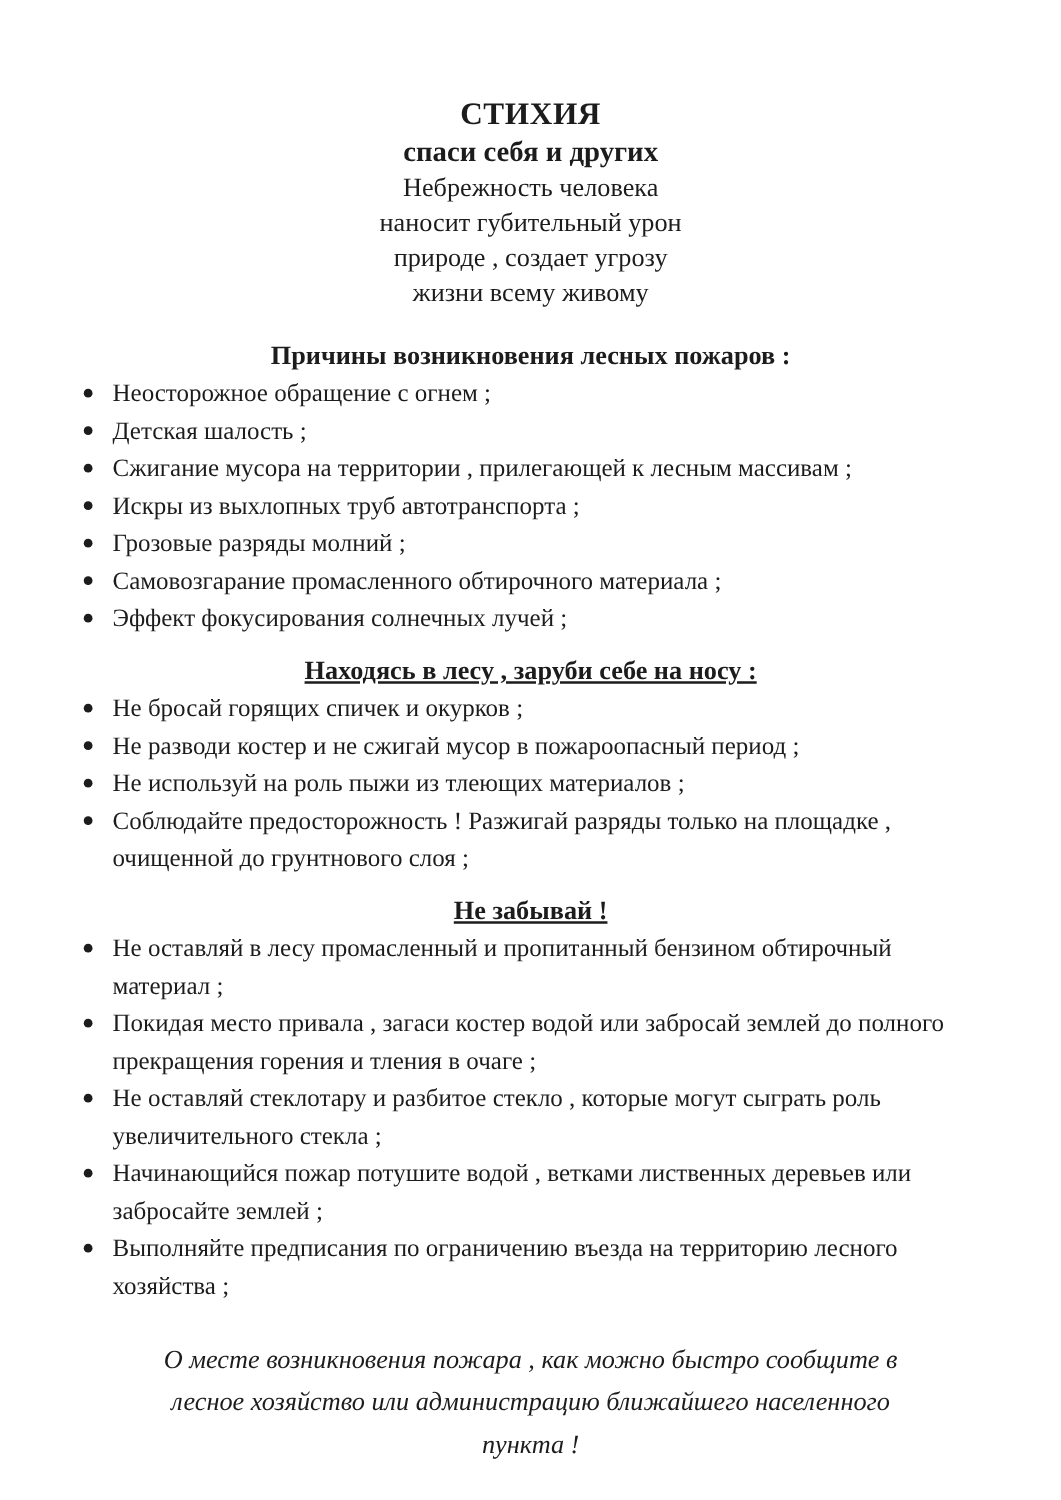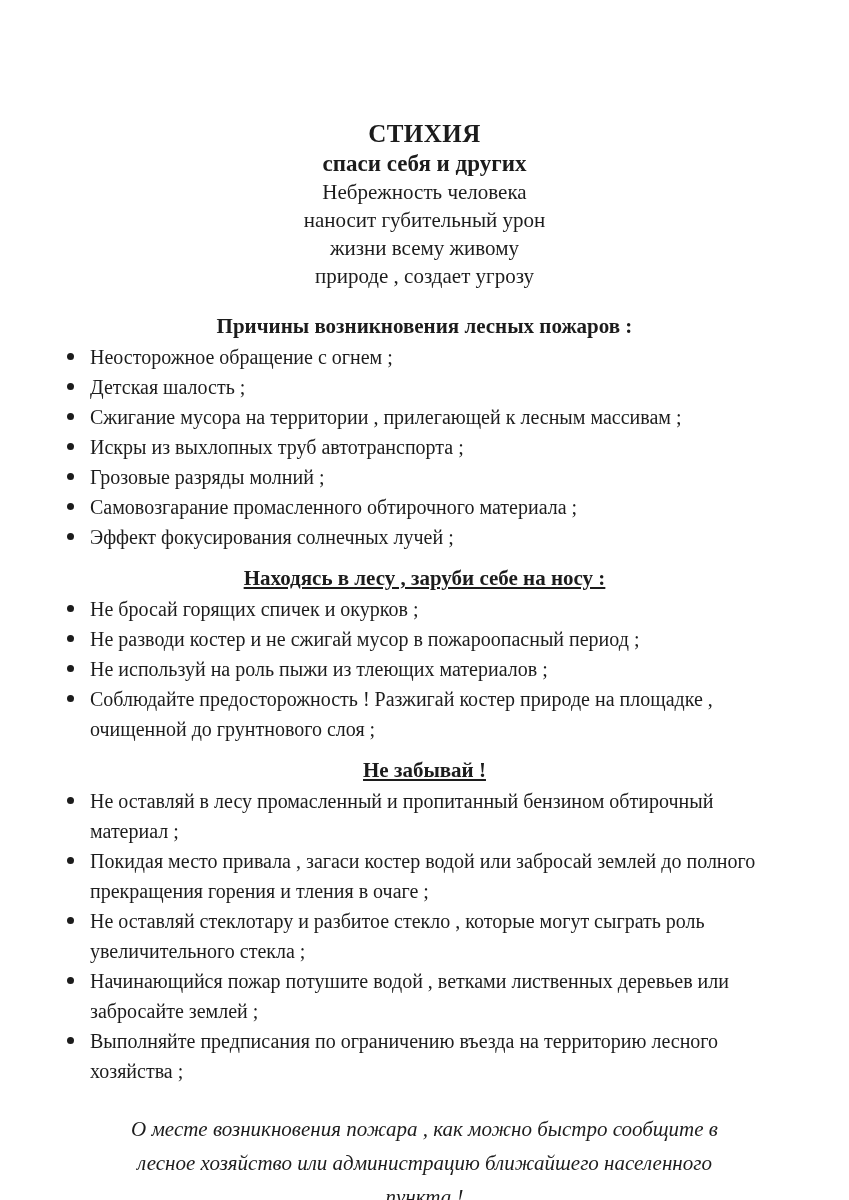--- a/index.html
+++ b/index.html
@@ -15,7 +15,7 @@
     position: relative;
   }
   .header {
-    padding-top: 118px;
+    padding-top: 76px;
     text-align: center;
   }
   .doc-title {

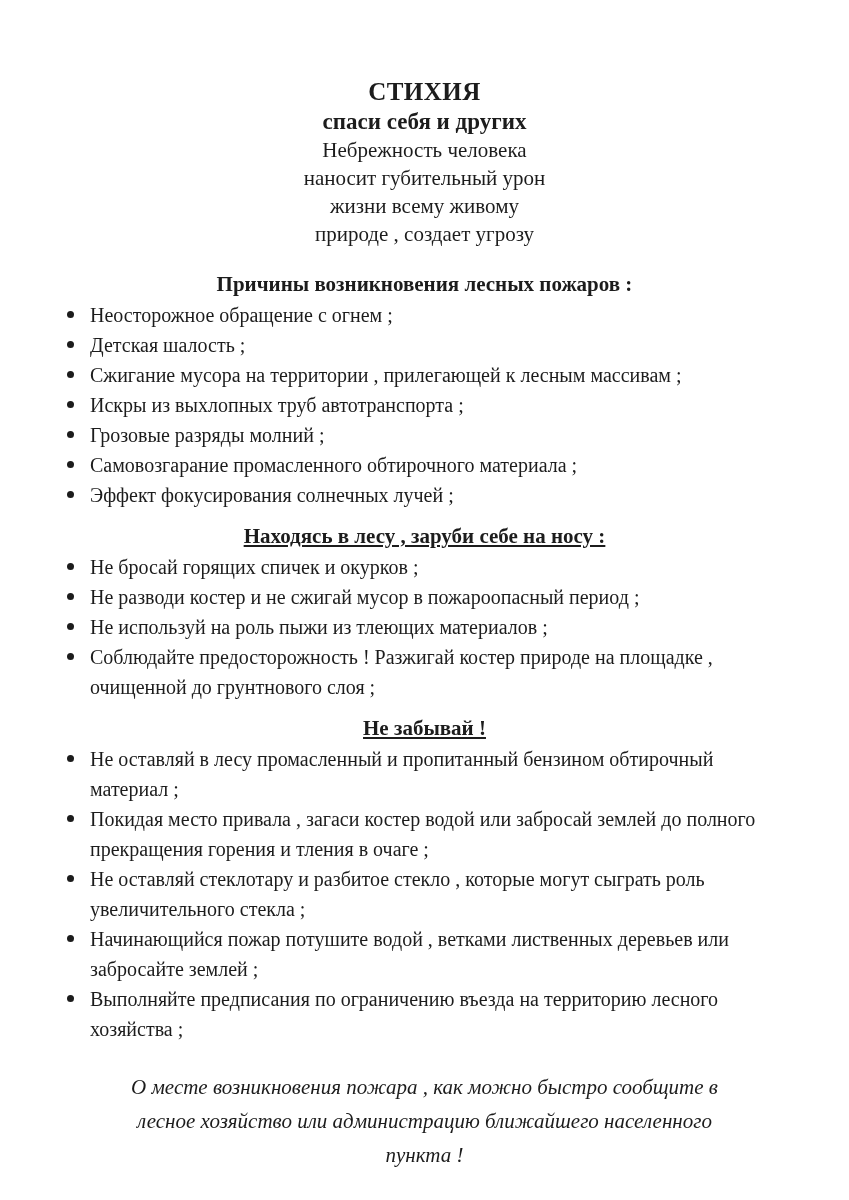--- a/index.html
+++ b/index.html
@@ -80,8 +80,8 @@
     <div class="doc-subtitle">спаси себя и других</div>
     <div class="header-line">Небрежность человека</div>
     <div class="header-line">наносит губительный урон</div>
+    <div class="header-line">природе , создает угрозу</div>
     <div class="header-line">жизни всему живому</div>
-    <div class="header-line">природе , создает угрозу</div>
   </div>
 
   <div class="section">

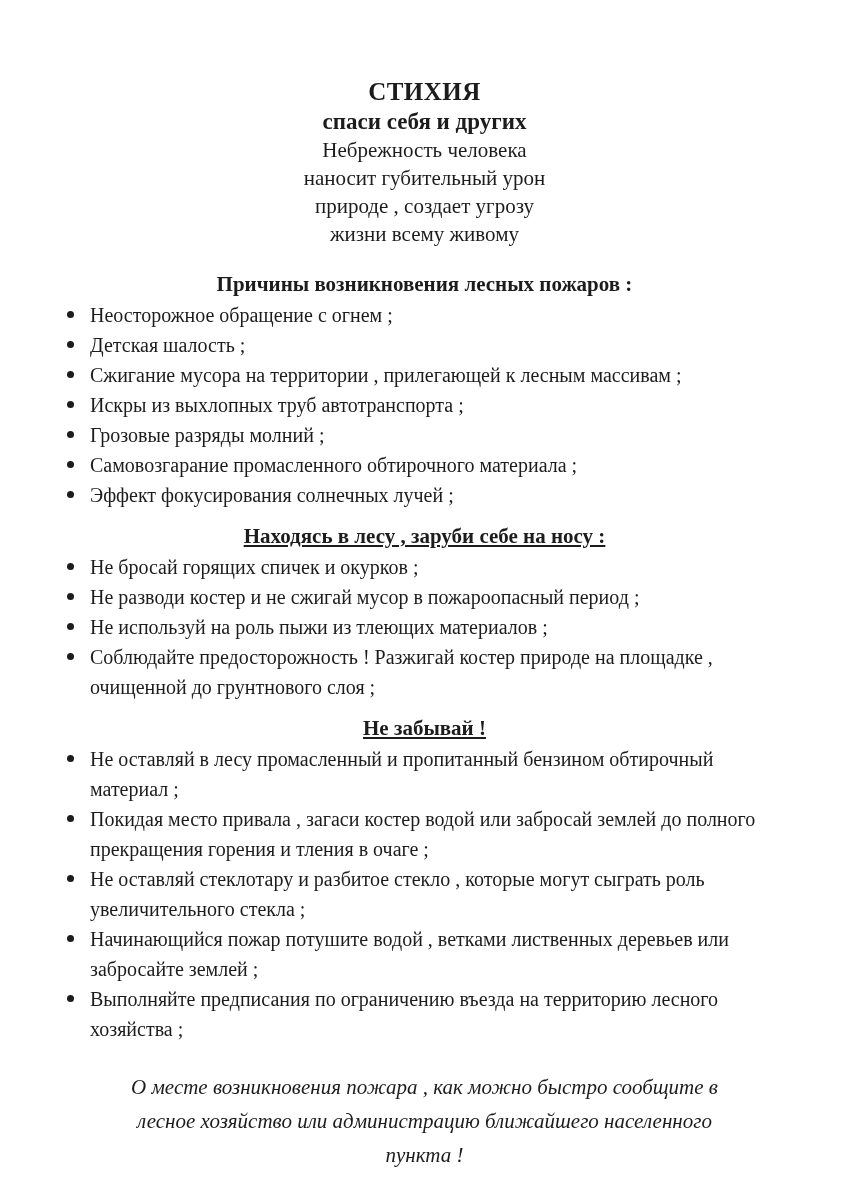--- a/index.html
+++ b/index.html
@@ -103,7 +103,7 @@
       <li><span class="dot"></span><span>Не бросай горящих спичек и окурков ;</span></li>
       <li><span class="dot"></span><span>Не разводи костер и не сжигай мусор в пожароопасный период ;</span></li>
       <li><span class="dot"></span><span>Не используй на роль пыжи из тлеющих материалов ;</span></li>
-      <li><span class="dot"></span><span>Соблюдайте предосторожность ! Разжигай костер природе на площадке , очищенной до грунтнового слоя ;</span></li>
+      <li><span class="dot"></span><span>Соблюдайте предосторожность ! Разжигай разряды только на площадке , очищенной до грунтнового слоя ;</span></li>
     </ul>
   </div>
 

